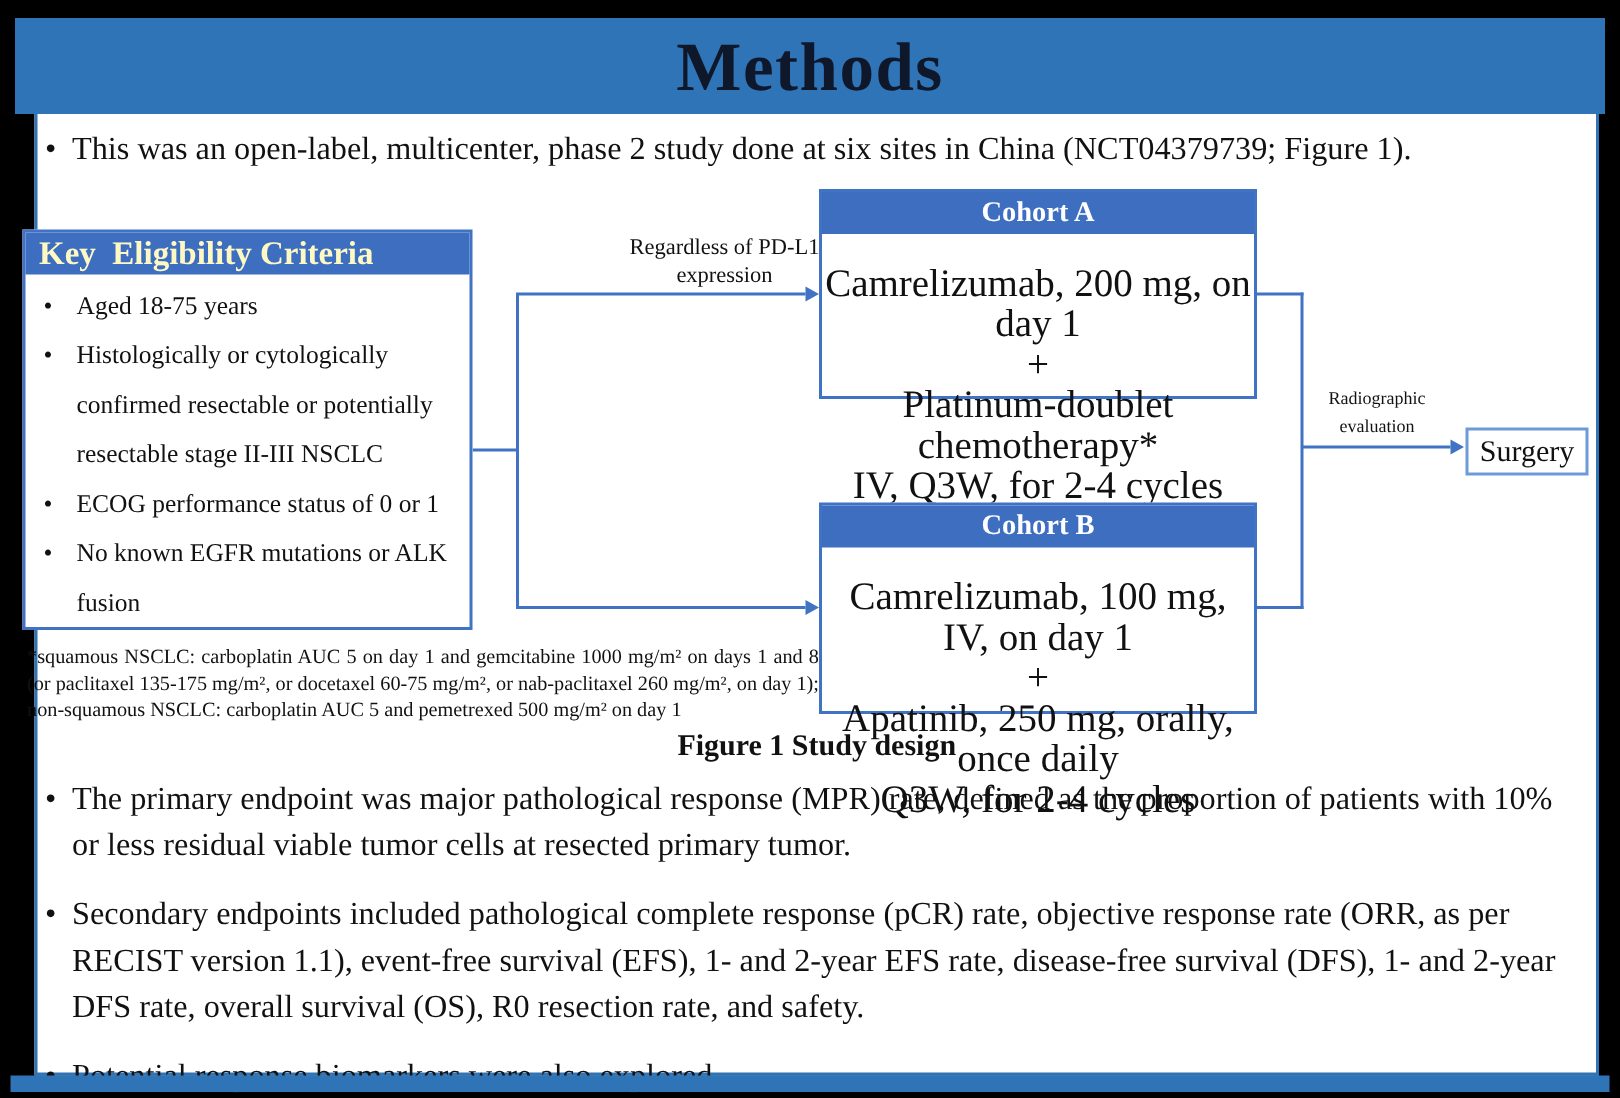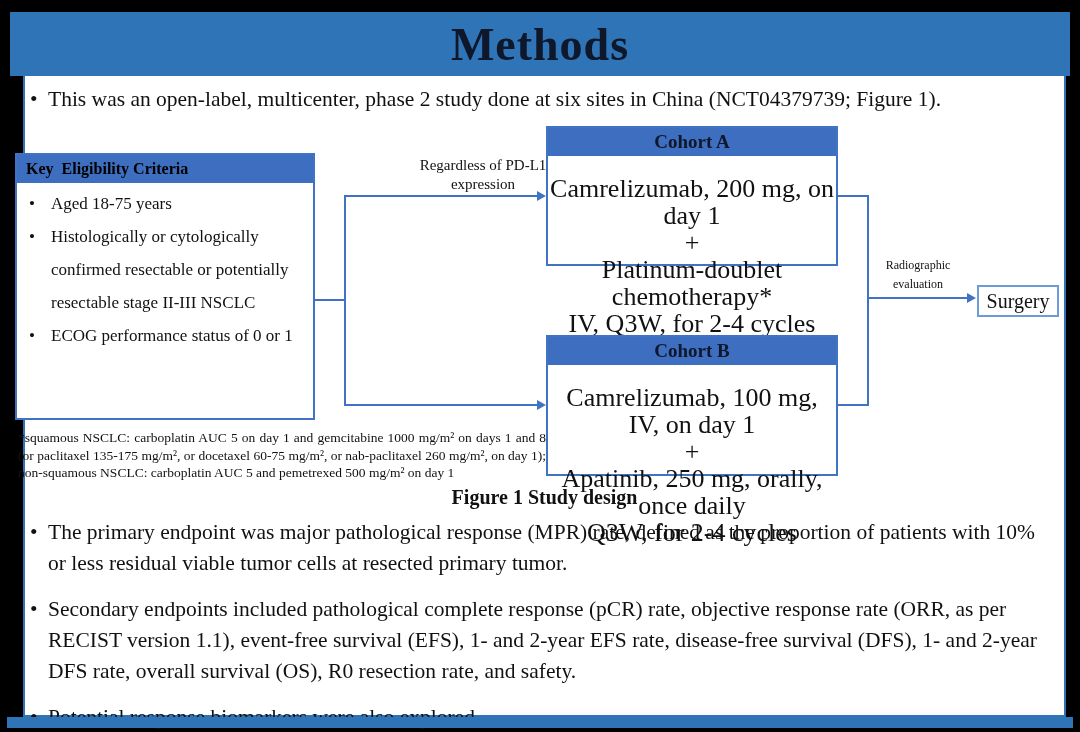--- a/index.html
+++ b/index.html
@@ -33,7 +33,7 @@
   .cohort { position:absolute; width:292px; border:2px solid var(--line,#4173C4); background:#fff; text-align:center; }
   .cohort-a { left:546px; top:126px; height:140px; }
   .cohort-b { left:546px; top:335px; height:141px; }
-  .cohort-header { height:28px; background:var(--boxblue,#3E6EC0); color:#0f172a; font-weight:bold;
+  .cohort-header { height:28px; background:var(--boxblue,#3E6EC0); color:#ffffff; font-weight:bold;
                    font-size:19px; line-height:28px; }
   .cohort-body { font-size:26px; line-height:27px; padding-top:19px; }
 

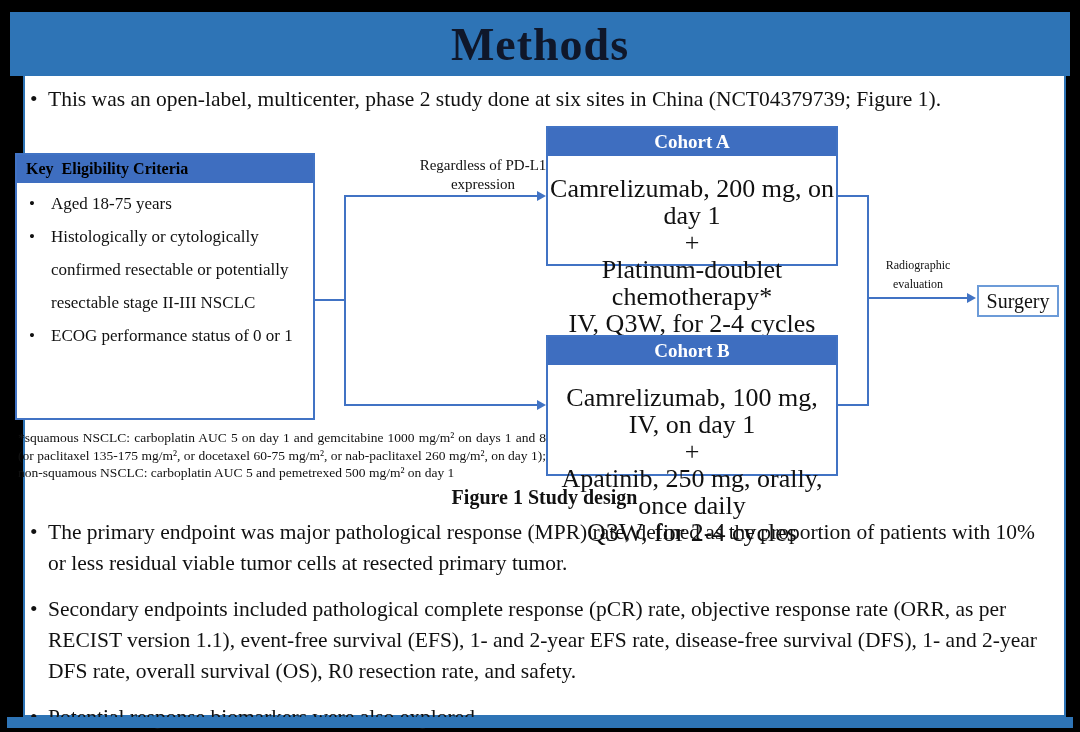--- a/index.html
+++ b/index.html
@@ -24,8 +24,8 @@
   
   .elig { position:absolute; left:15px; top:153px; width:300px; height:267px;
           border:2px solid var(--line,#4173C4); background:#fff; }
-  .elig-header { height:28px; background:var(--boxblue,#3E6EC0); color:#000000; font-weight:bold;
-                 font-size:16px; line-height:27px; padding-left:9px; white-space:pre; }
+  .elig-header { height:28px; background:var(--boxblue,#3E6EC0); color:#fef9c3; font-weight:bold;
+                 font-size:22px; line-height:27px; padding-left:9px; white-space:pre; }
   .elig-body { padding:4px 4px 0 8px; }
   .elig-item { position:relative; padding-left:26px; font-size:17px; line-height:33px; }
   .elig-item::before { content:"\2022"; position:absolute; left:4px; }

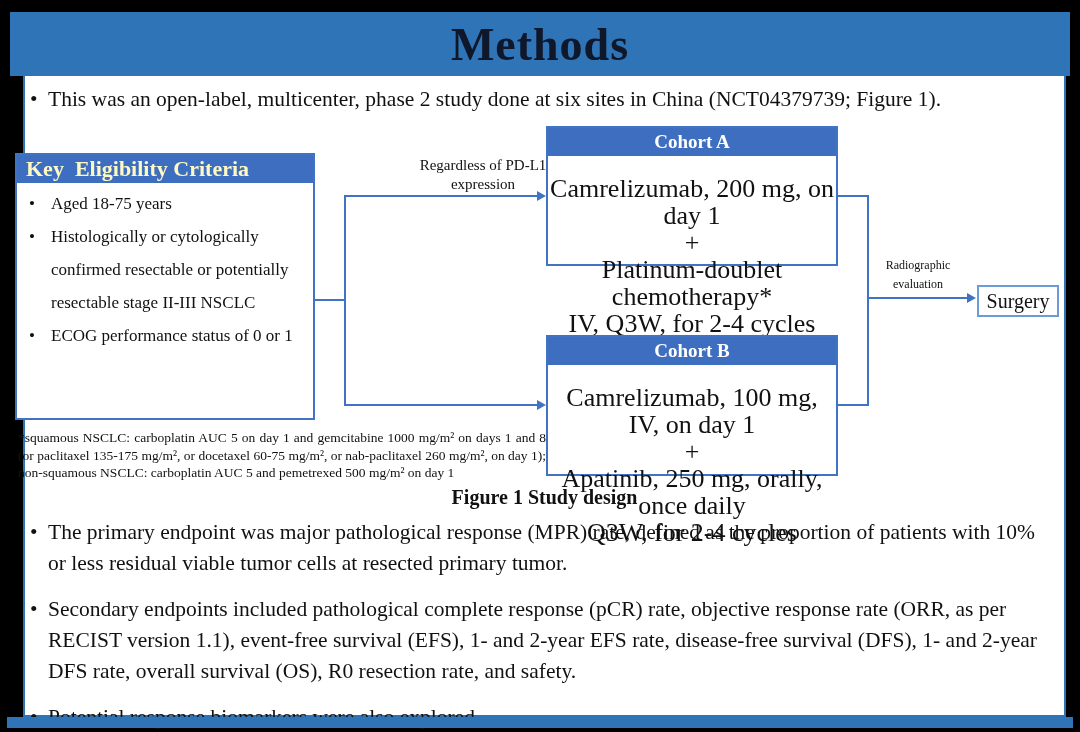--- a/index.html
+++ b/index.html
@@ -89,6 +89,7 @@
       <div class="elig-item">Aged 18-75 years</div>
       <div class="elig-item">Histologically or cytologically confirmed resectable or potentially resectable stage II-III  NSCLC</div>
       <div class="elig-item">ECOG performance status of 0 or 1</div>
+      <div class="elig-item">No known EGFR mutations or ALK fusion</div>
     </div>
   </div>
 

